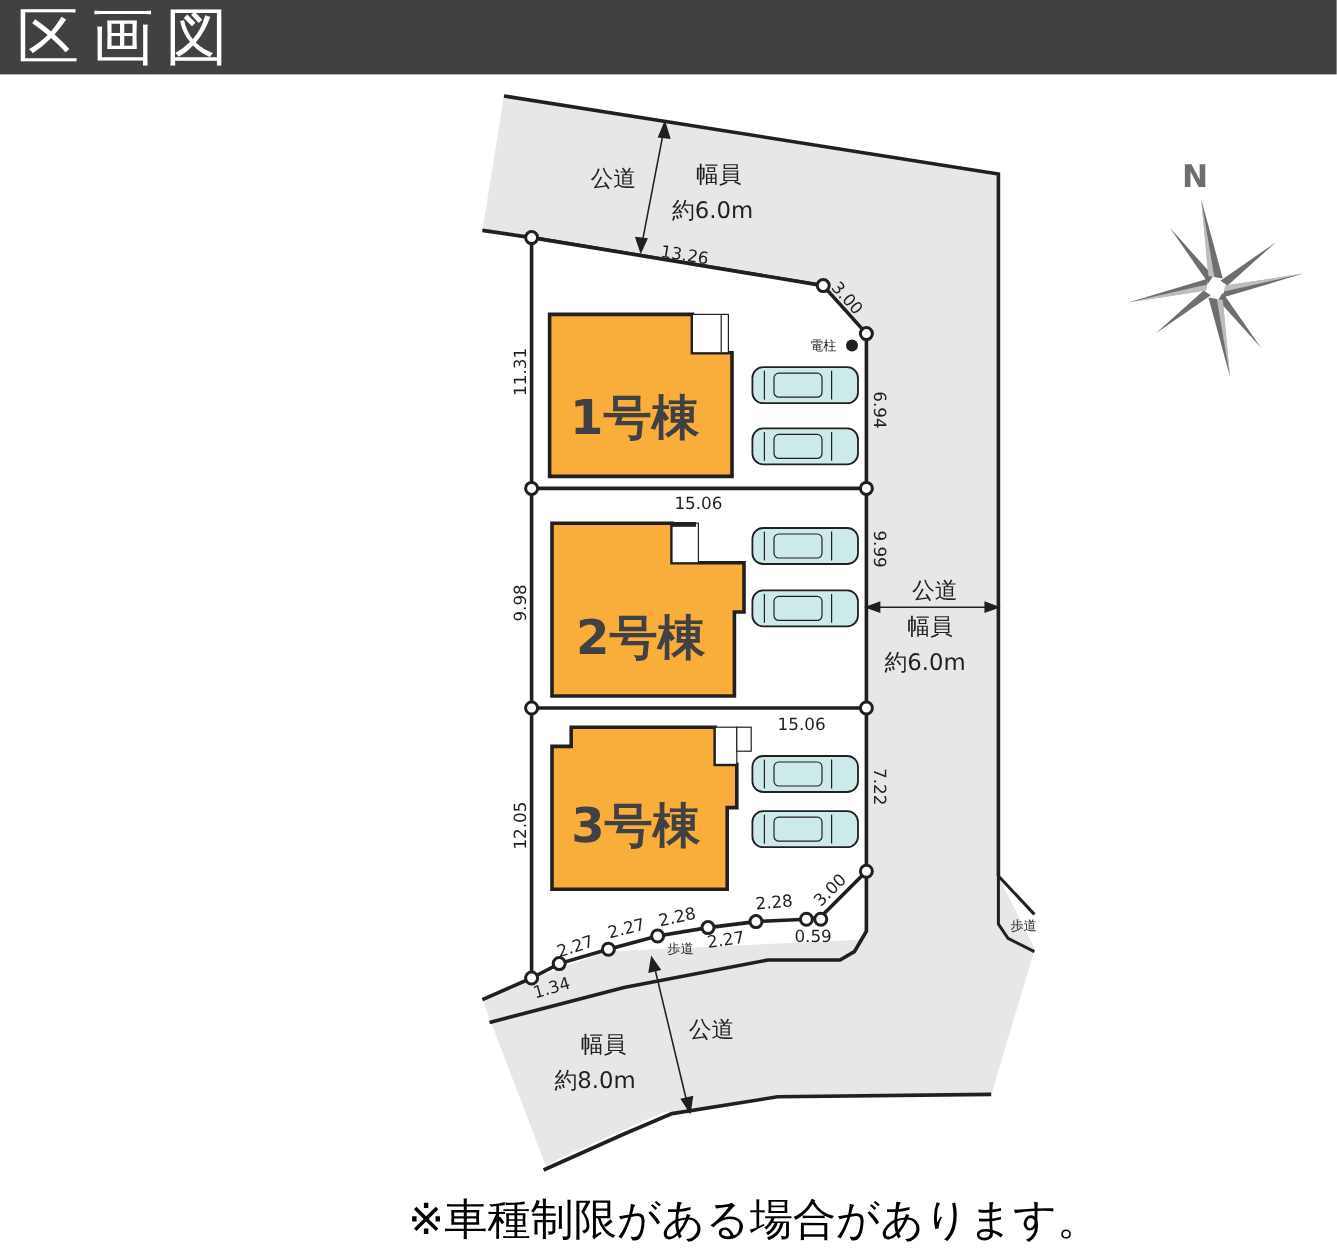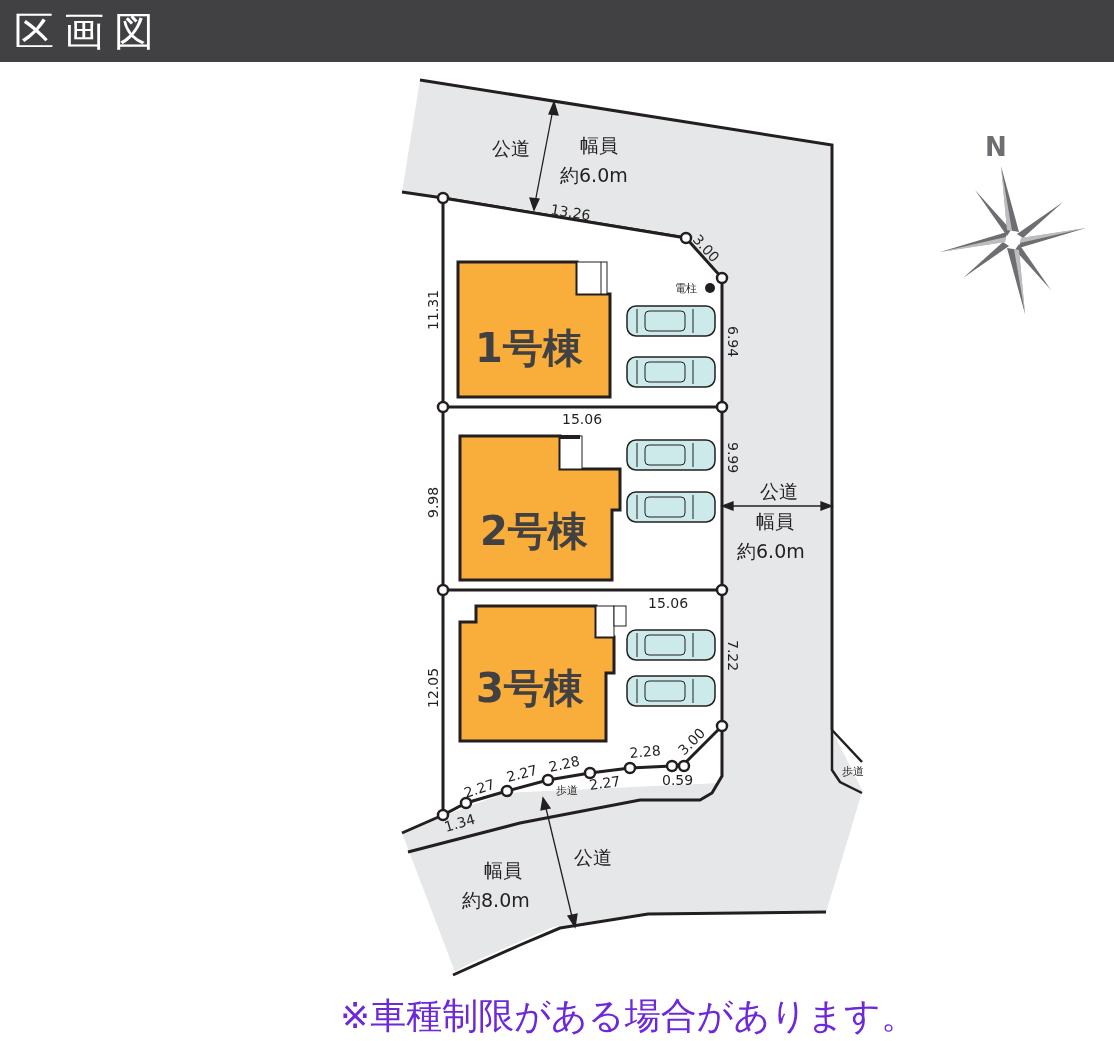--- a/index.html
+++ b/index.html
@@ -7,7 +7,7 @@
          font-family: "DejaVu Sans", "Liberation Sans", sans-serif; }
   .header { position: absolute; left: 0; top: 0; width: 1114px; height: 62px; background: #414042; }
   .header-title { position: absolute; left: 14px; top: 4px; color: #ffffff;
-                  font-family: "DejaVu Serif", "Liberation Serif", serif; font-size: 40px;
+                  font-family: "DejaVu Serif", "Liberation Serif", serif; font-size: 52px;
                   letter-spacing: 10px; line-height: 54px; }
   svg.plan { position: absolute; left: 0; top: 0; }
   .lbl { font-family: "DejaVu Sans", "Liberation Sans", sans-serif; fill: #231f20; }

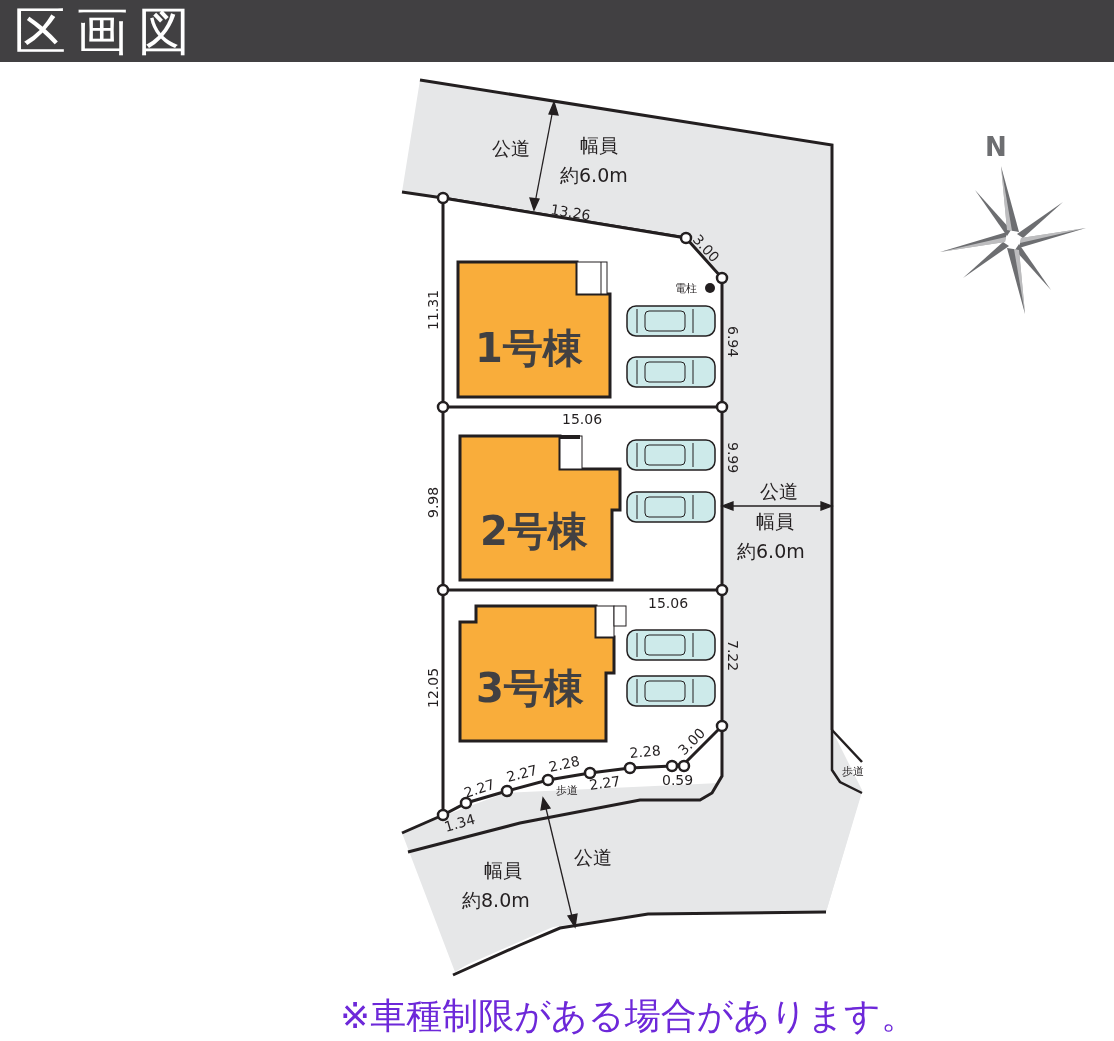--- a/index.html
+++ b/index.html
@@ -15,7 +15,7 @@
   .road { font-size: 19px; }
   .small { font-size: 11px; }
   .bld { font-size: 40px; font-weight: bold; fill: #414042; }
-  .note { position: absolute; left: 340px; top: 992px; font-size: 36px; color: #6d28d9;
+  .note { position: absolute; left: 340px; top: 992px; font-size: 36px; color: #000000;
           font-family: "DejaVu Sans", "Liberation Sans", sans-serif; white-space: nowrap; }
 </style>
 </head>

